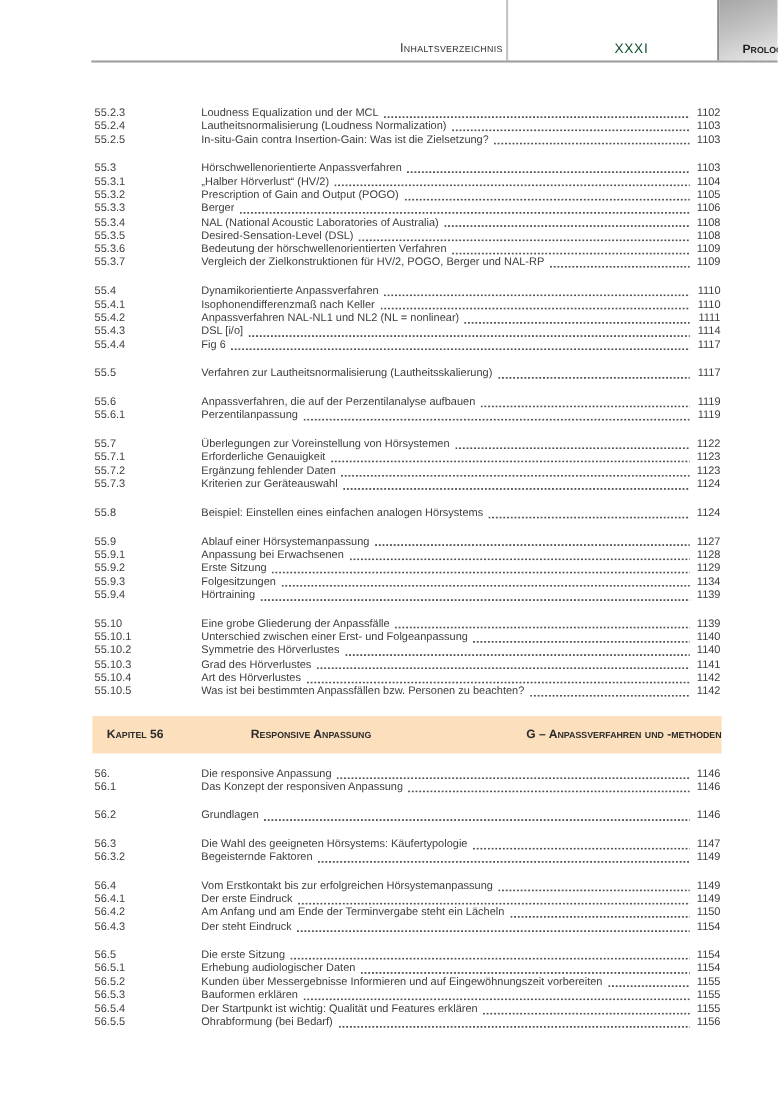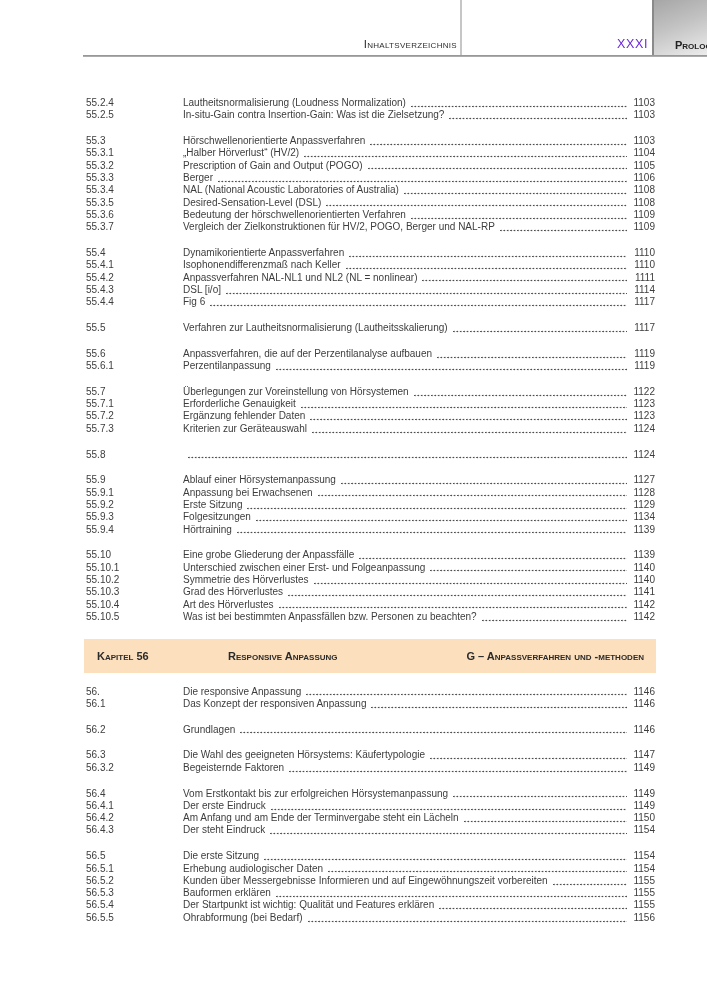--- a/index.html
+++ b/index.html
@@ -14,8 +14,8 @@
   .vline-tab { position:absolute; left:652px; top:0; width:2px; height:55px; background:#8a8a8a; }
   .header-section { position:absolute; left:200px; width:257px; top:38px; text-align:right;
                     font-variant:small-caps; font-size:11.5px; letter-spacing:.3px; color:#2e2e2e; }
-  .header-pagenum { position:absolute; left:500px; width:148px; top:37px; text-align:right;
-                    font-size:12.5px; letter-spacing:.6px; color:#6d28d9; }
+  .header-pagenum { position:absolute; left:500px; width:148px; top:37px; text-align:center;
+                    font-size:12.5px; letter-spacing:.6px; color:#14532d; }
   .prolog-tab { position:absolute; left:654px; top:0; width:53px; height:55px;
                 background:linear-gradient(160deg,#a6a6a6 0%,#c2c2c2 45%,#ececec 100%);
                 display:flex; align-items:flex-end; padding:0 0 4px 7px; }

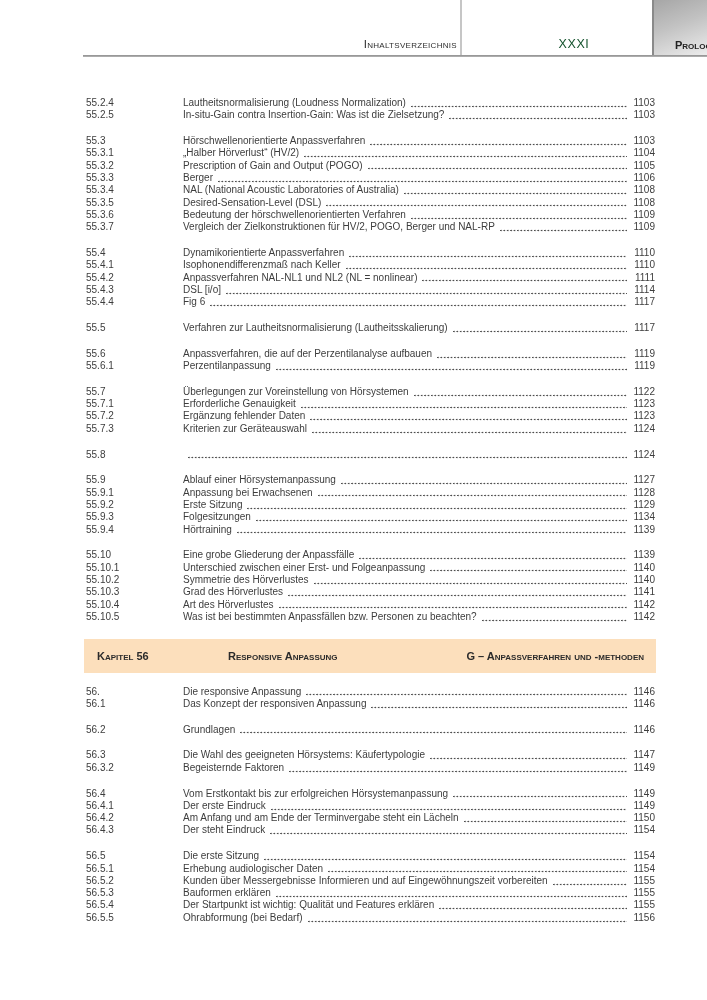--- a/index.html
+++ b/index.html
@@ -58,6 +58,12 @@
     <div id="toc-top">
         <div class="toc-block">
           <div class="toc-row">
+            <span class="toc-num">55.2.3</span>
+            <span class="toc-title">Loudness Equalization und der MCL</span>
+            <span class="toc-leader"></span>
+            <span class="toc-page">1102</span>
+          </div>
+          <div class="toc-row">
             <span class="toc-num">55.2.4</span>
             <span class="toc-title">Lautheitsnormalisierung (Loudness Normalization)</span>
             <span class="toc-leader"></span>

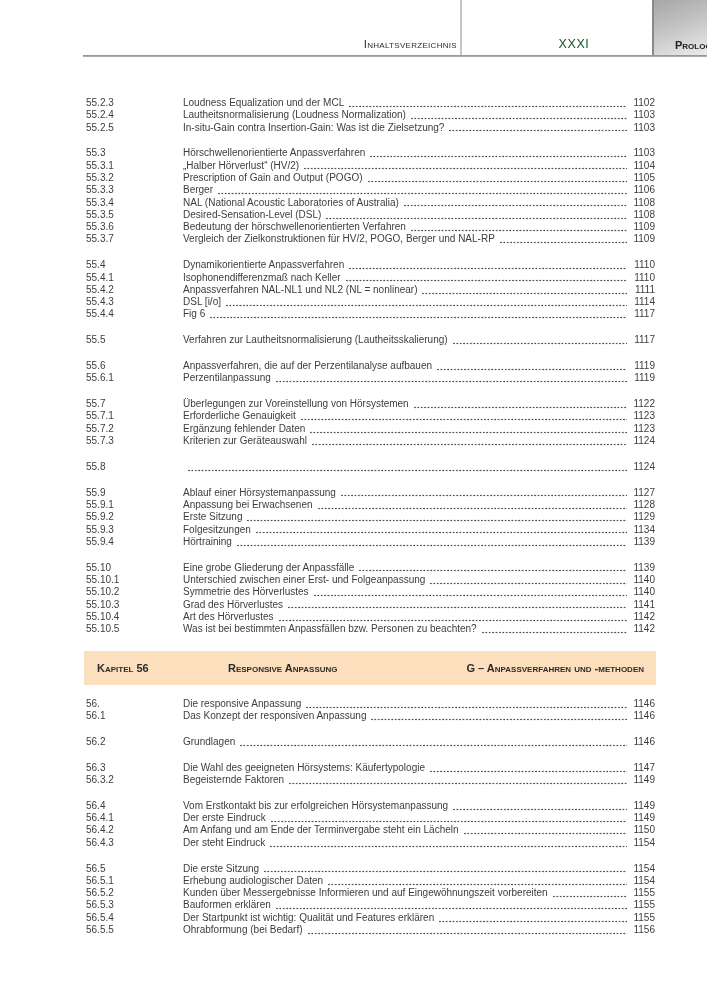--- a/index.html
+++ b/index.html
@@ -209,6 +209,7 @@
         <div class="toc-block">
           <div class="toc-row">
             <span class="toc-num">55.8</span>
+            <span class="toc-title">Beispiel: Einstellen eines einfachen analogen Hörsystems</span>
             <span class="toc-leader"></span>
             <span class="toc-page">1124</span>
           </div>

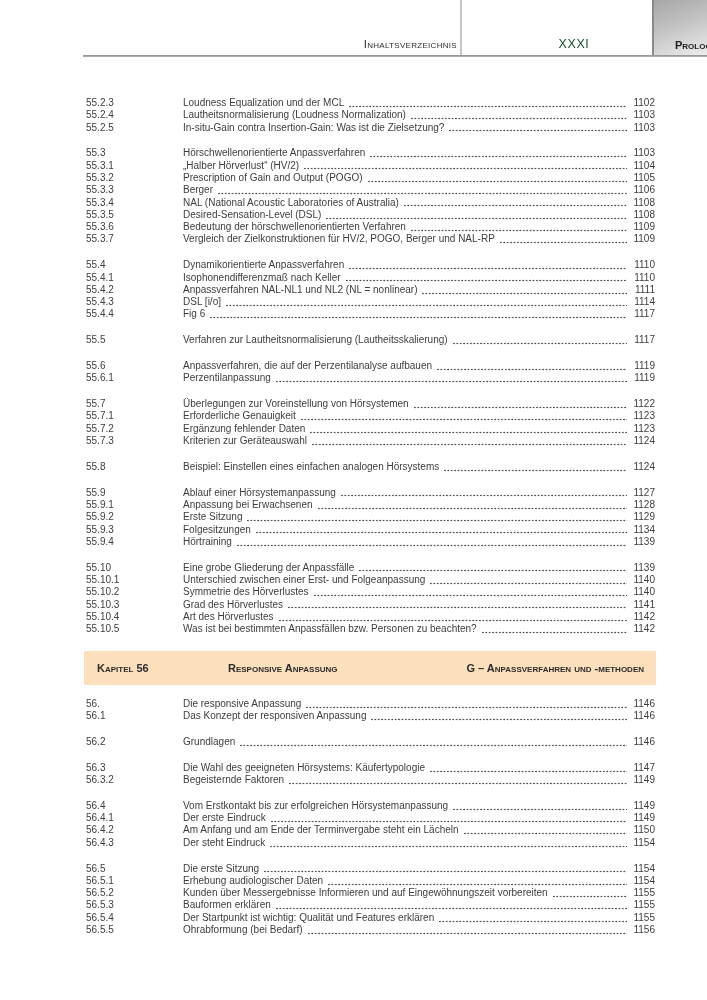--- a/index.html
+++ b/index.html
@@ -38,7 +38,7 @@
                  font-size:11px; color:#2b2b2b; }
   .cb-chapter { flex:none; width:100px; padding-left:13px; }
   .cb-title { flex:1 1 auto; }
-  .cb-group { flex:none; padding-right:12px; }
+  .cb-group { flex:none; }
 </style>
 </head>
 <body>

